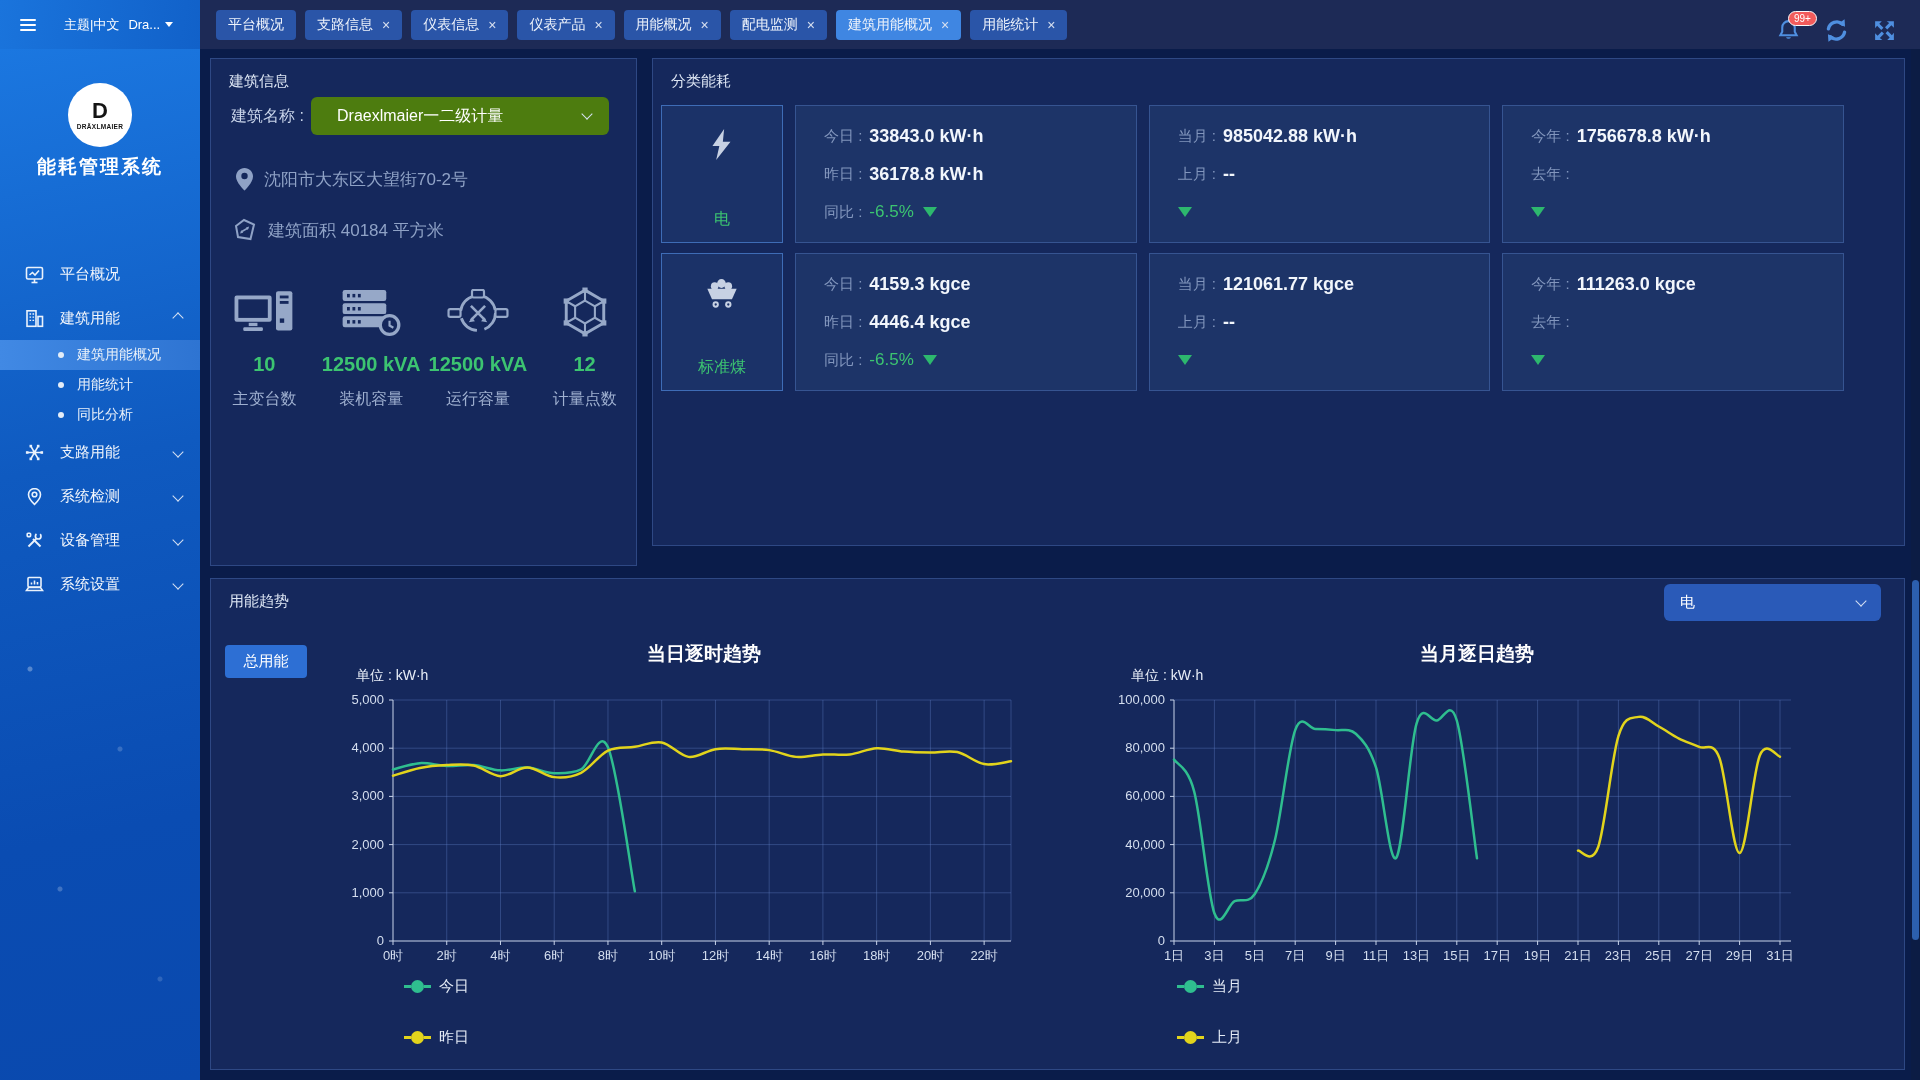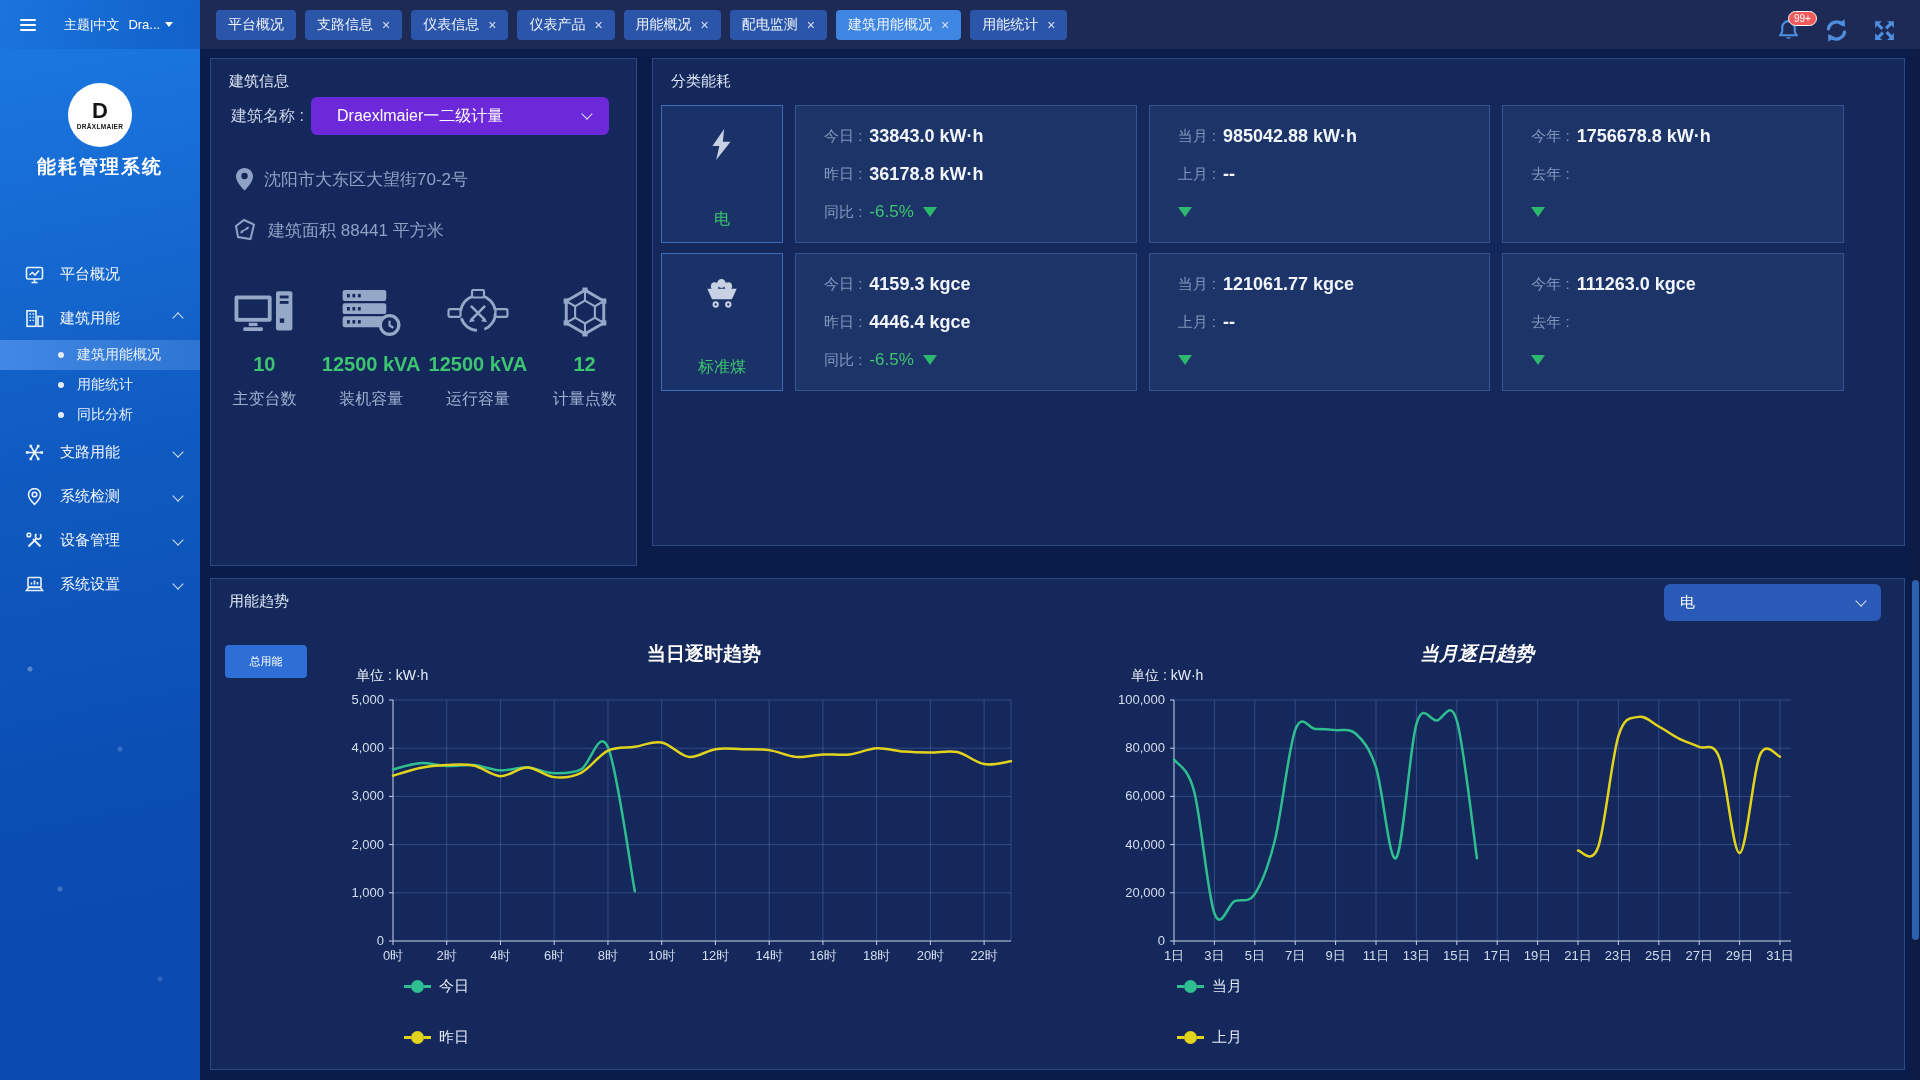--- a/index.html
+++ b/index.html
@@ -59,7 +59,7 @@
 
   #panel-building { left:210px; top:58px; width:427px; height:508px; }
   .b-name-label { position:absolute; left:20px; top:47px; font-size:16px; color:#c9d5ea; }
-  .b-select { position:absolute; left:100px; top:38px; width:298px; height:38px; background:#6d28d9;
+  .b-select { position:absolute; left:100px; top:38px; width:298px; height:38px; background:#4d7c0f;
     border-radius:6px; display:flex; align-items:center; font-size:16px; color:#fff;
     padding-left:26px; cursor:pointer; }
   .b-select .chev { position:absolute; right:18px; top:13px; }

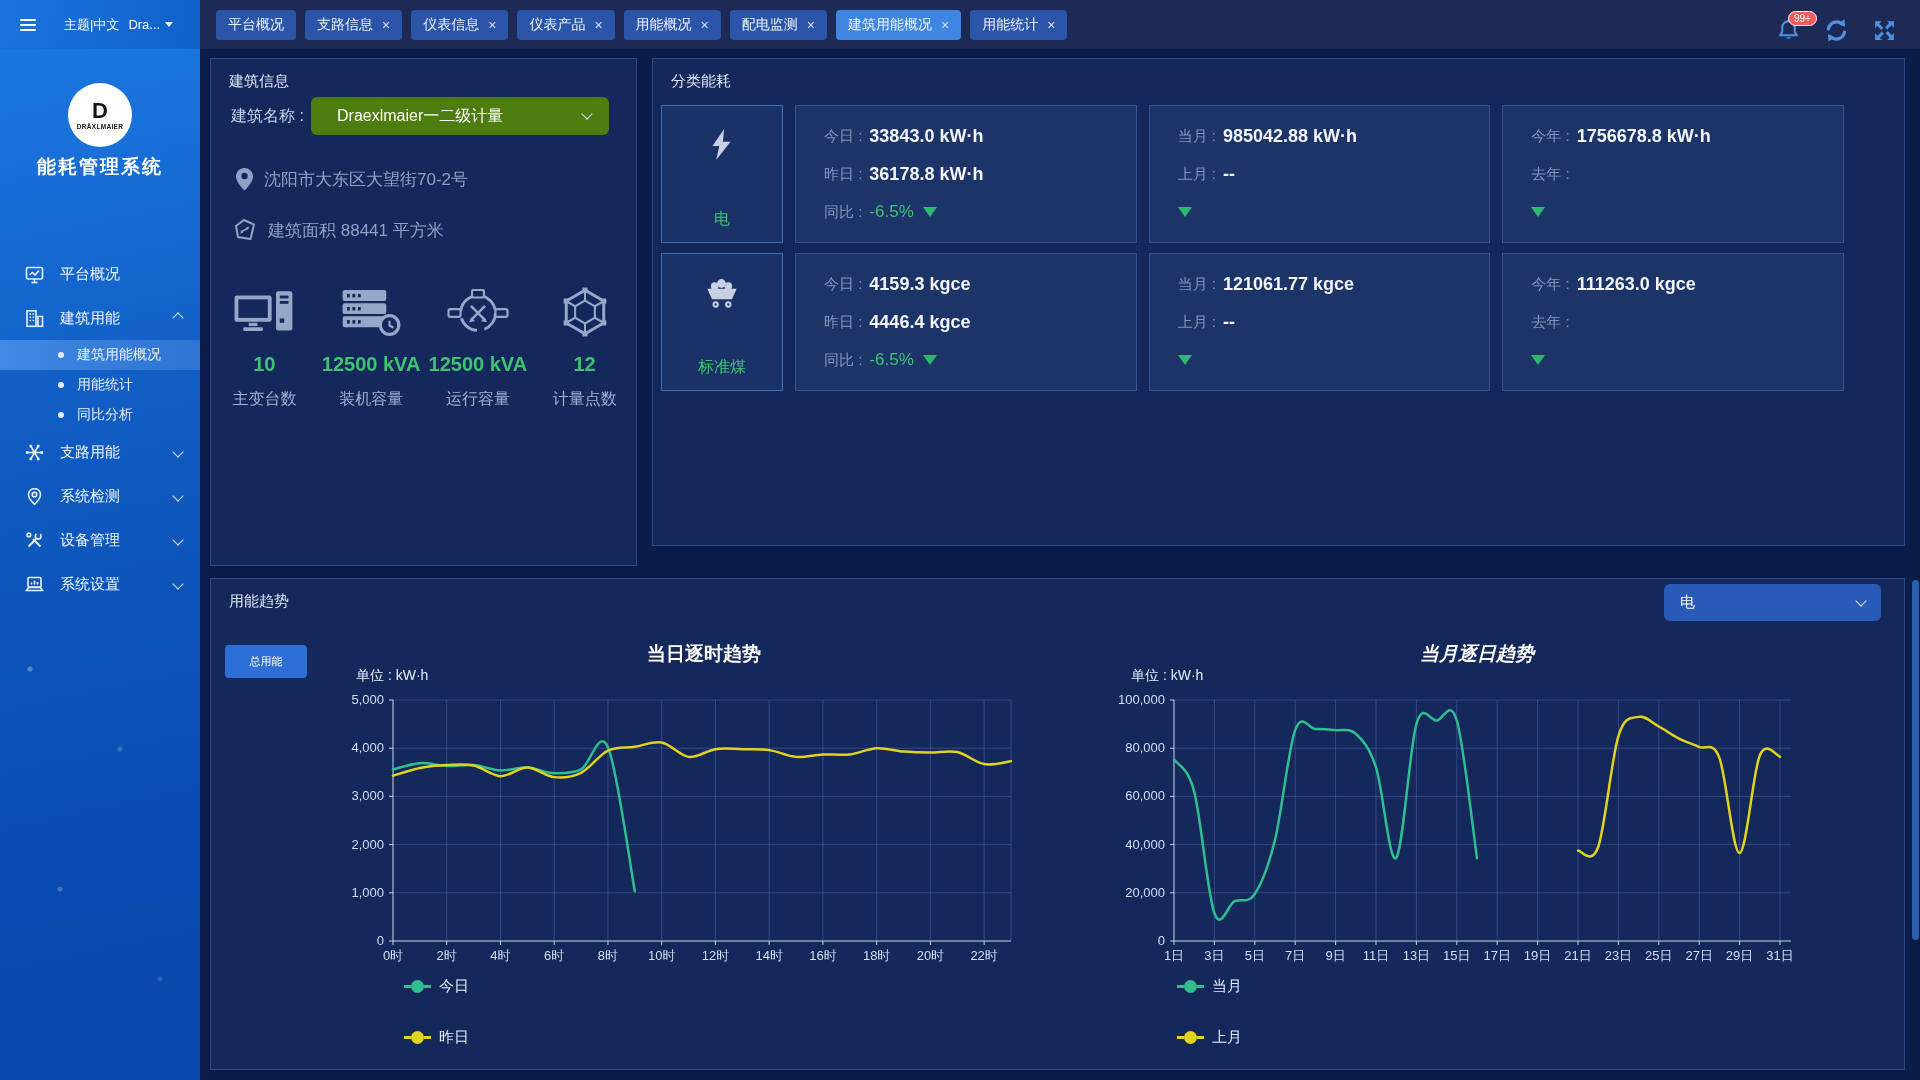--- a/index.html
+++ b/index.html
@@ -320,7 +320,7 @@
       <polygon points="8,16.6 11.2,15.8 9.4,13.3" fill="#8fa2c6"></polygon>
       <polygon points="17.2,9.6 14,10.4 15.8,12.9" fill="#8fa2c6"></polygon>
     </svg>
-    <span>建筑面积 88441 平方米</span>
+    <span>建筑面积 40184 平方米</span>
   </div>
   <div class="stats">
     <div class="stat">

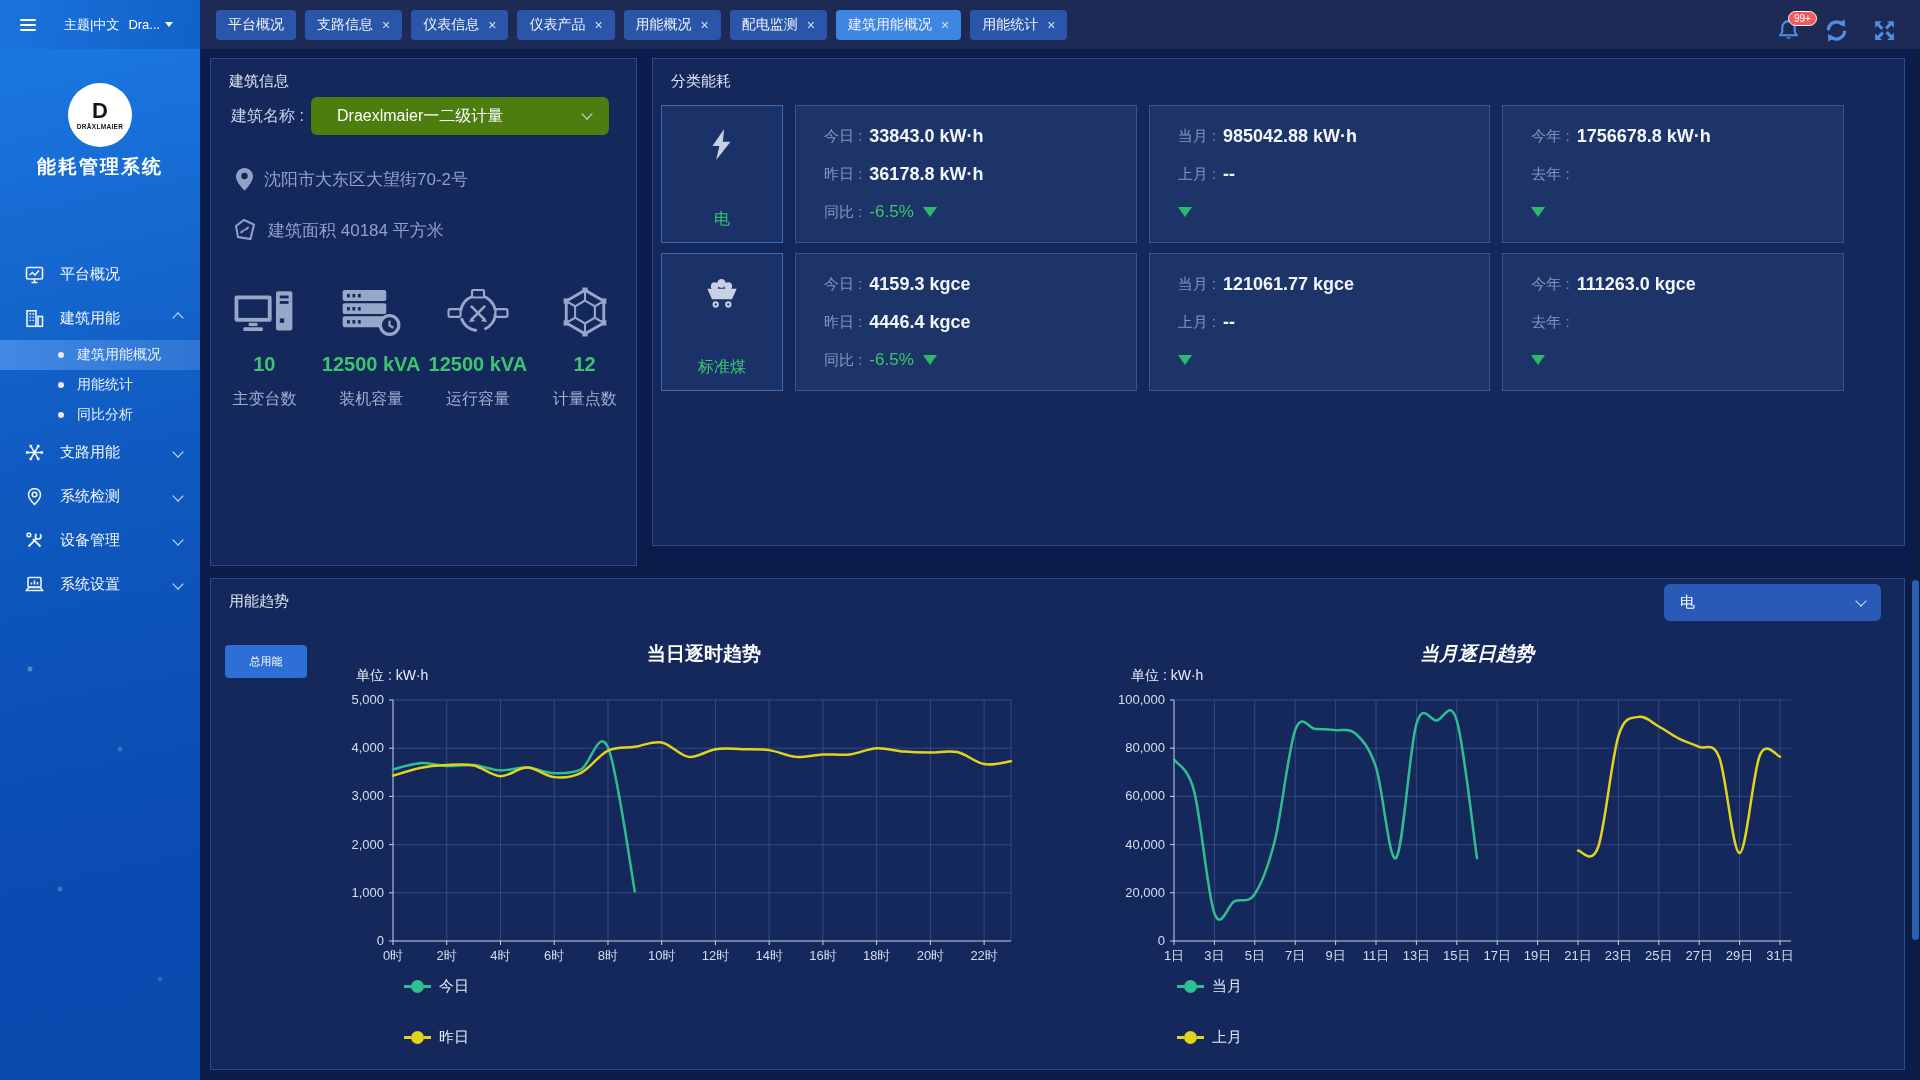--- a/index.html
+++ b/index.html
@@ -90,7 +90,7 @@
 
   #panel-trend { left:210px; top:578px; width:1695px; height:492px; }
   .btn-total { position:absolute; left:14px; top:66px; width:82px; height:33px; background:#2d6fd4;
-    border-radius:4px; display:flex; align-items:center; justify-content:center; font-size:11px;
+    border-radius:4px; display:flex; align-items:center; justify-content:center; font-size:15px;
     color:#fff; cursor:pointer; }
   .t-select { position:absolute; left:1453px; top:5px; width:217px; height:37px; background:#2a5ab8;
     border-radius:6px; display:flex; align-items:center; padding-left:16px; font-size:15px;

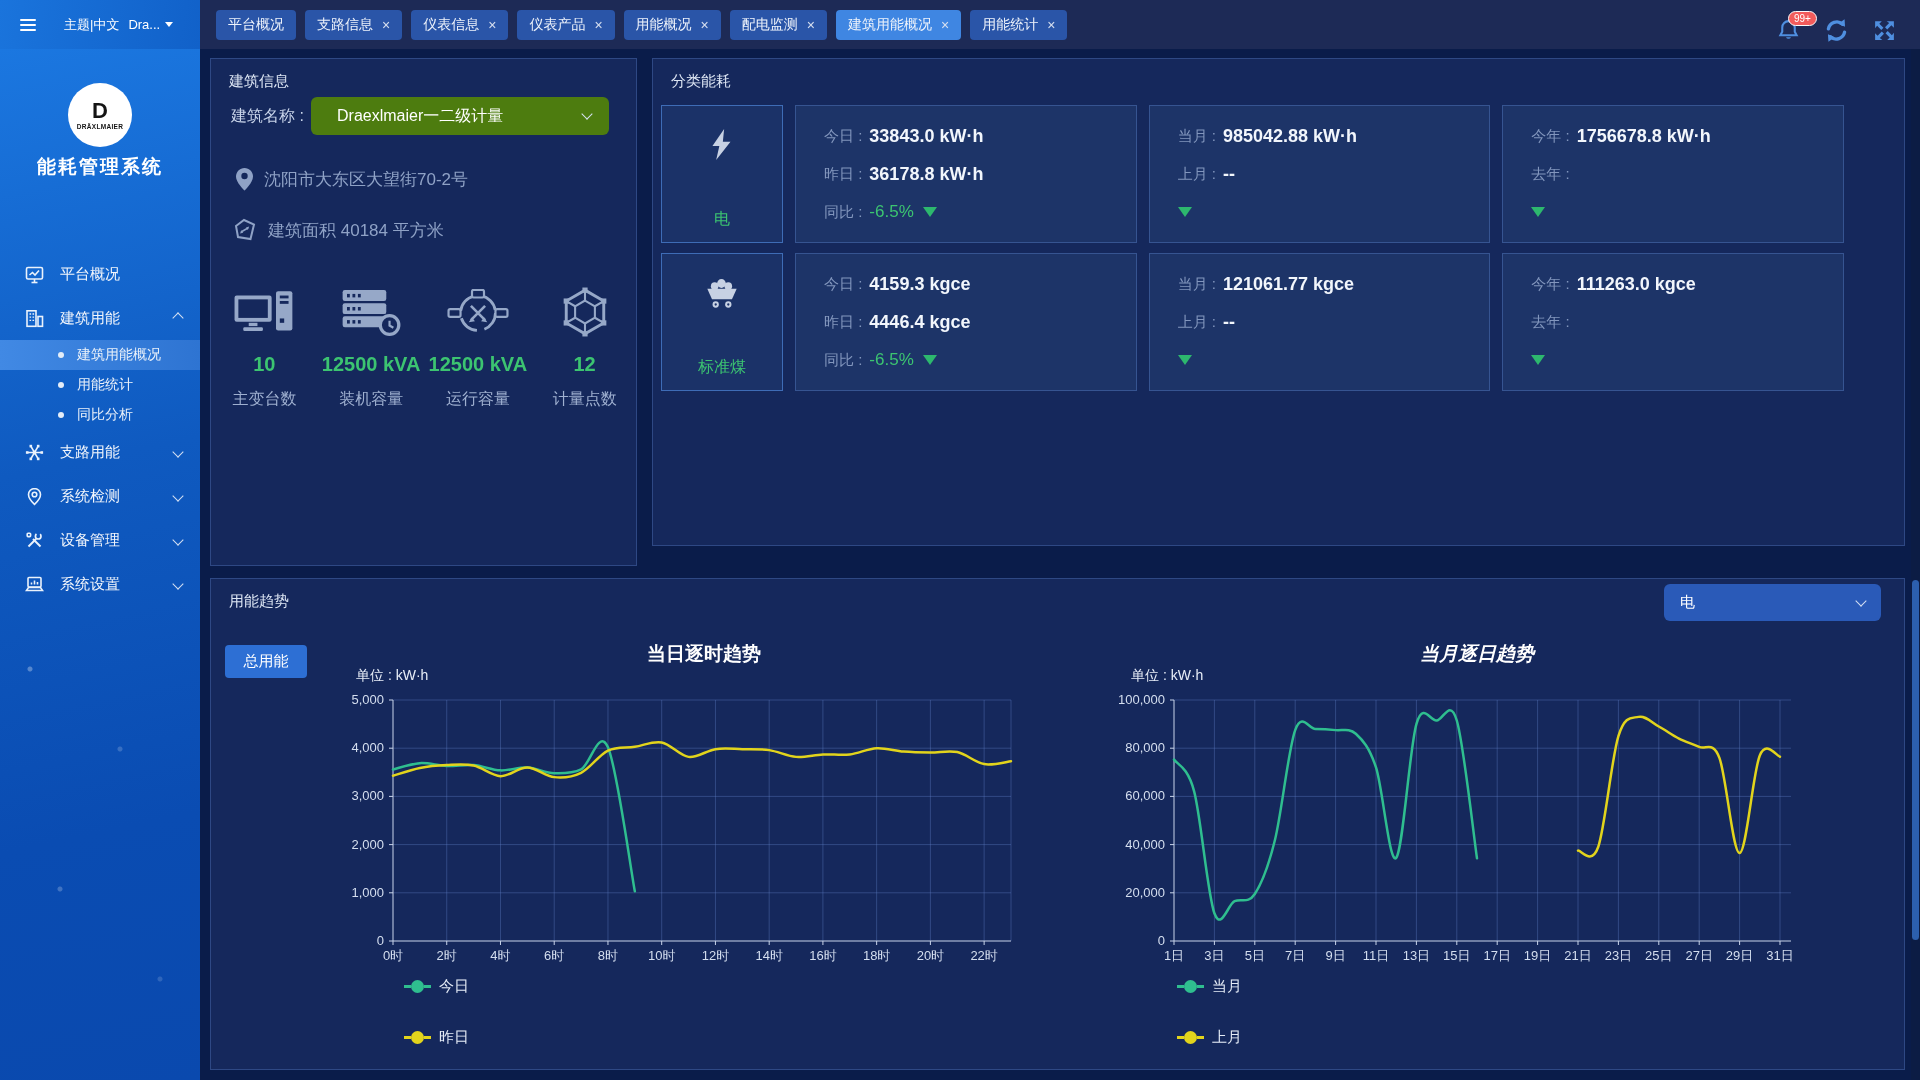--- a/index.html
+++ b/index.html
@@ -98,7 +98,7 @@
   .t-select .chev { position:absolute; right:16px; top:13px; }
   .chart-title { position:absolute; width:700px; text-align:center; font-size:19px; font-weight:bold;
     top:62px; color:#fff; }
-  #ct0 { left:143px; } #ct1 { left:916px;font-style:italic; }
+  #ct0 { left:143px; } #ct1 { left:916px; }
   .unit { position:absolute; font-size:14px; color:#e8eef8; top:88px; }
   #u0 { left:145px; } #u1 { left:920px; }
   .chart-svg { position:absolute; top:62px; width:700px; height:345px; overflow:visible; }

